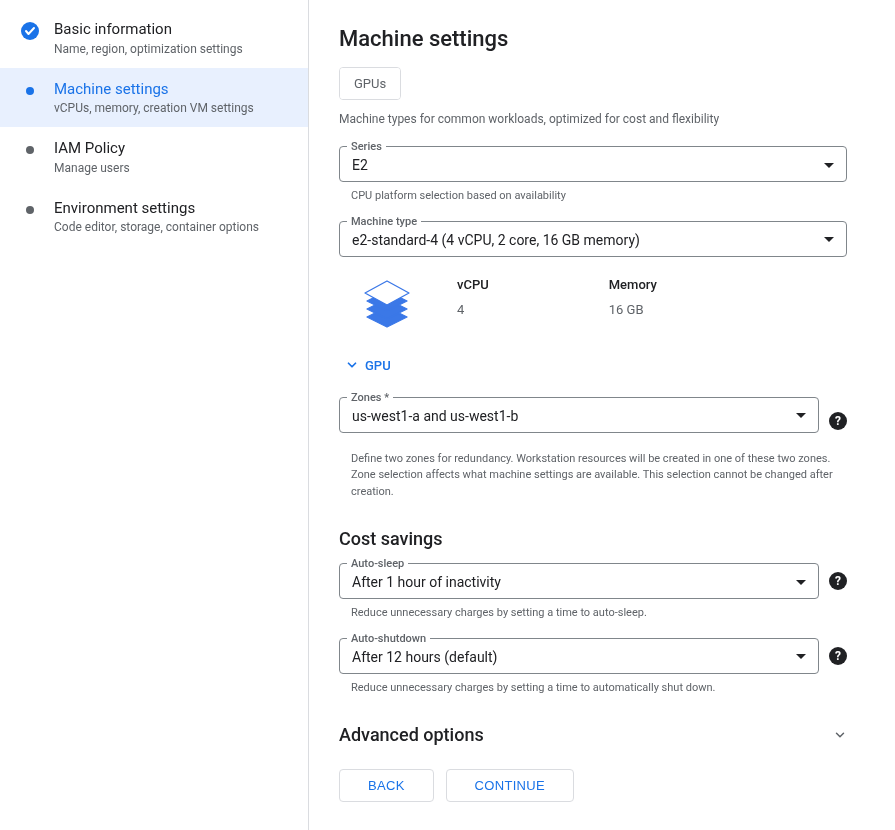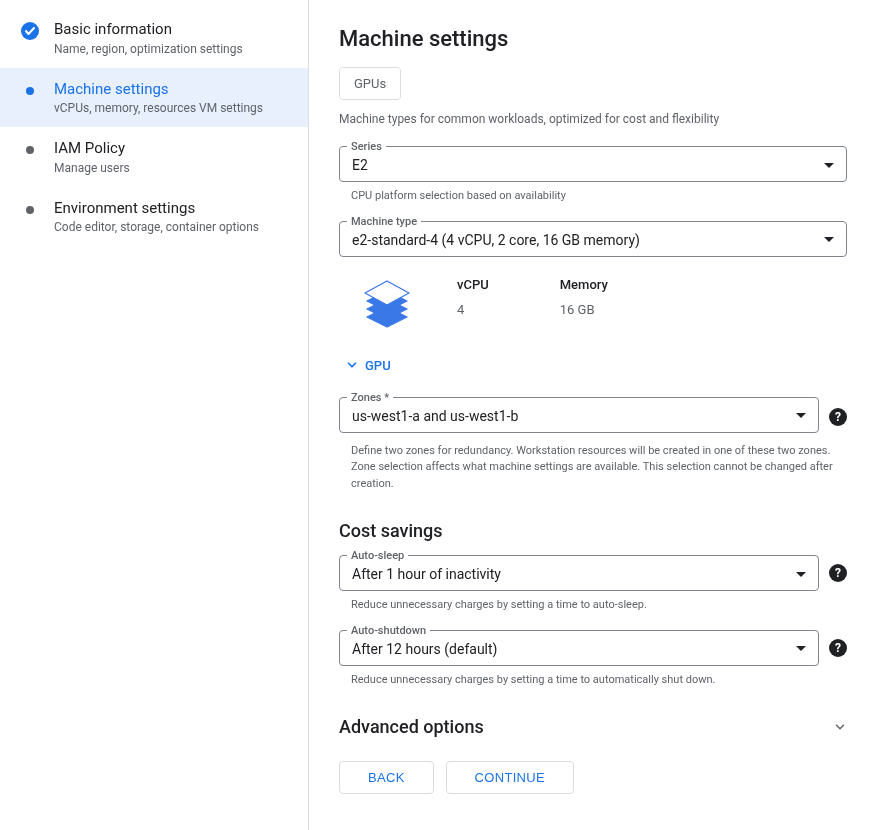--- a/index.html
+++ b/index.html
@@ -261,7 +261,7 @@
       </span>
     <span class="sidebar-item-texts">
       <span class="sidebar-item-title">Machine settings</span>
-      <span class="sidebar-item-subtitle">vCPUs, memory, resources VM settings</span>
+      <span class="sidebar-item-subtitle">vCPUs, memory, creation VM settings</span>
     </span>
   </div>
   <div class="sidebar-item">

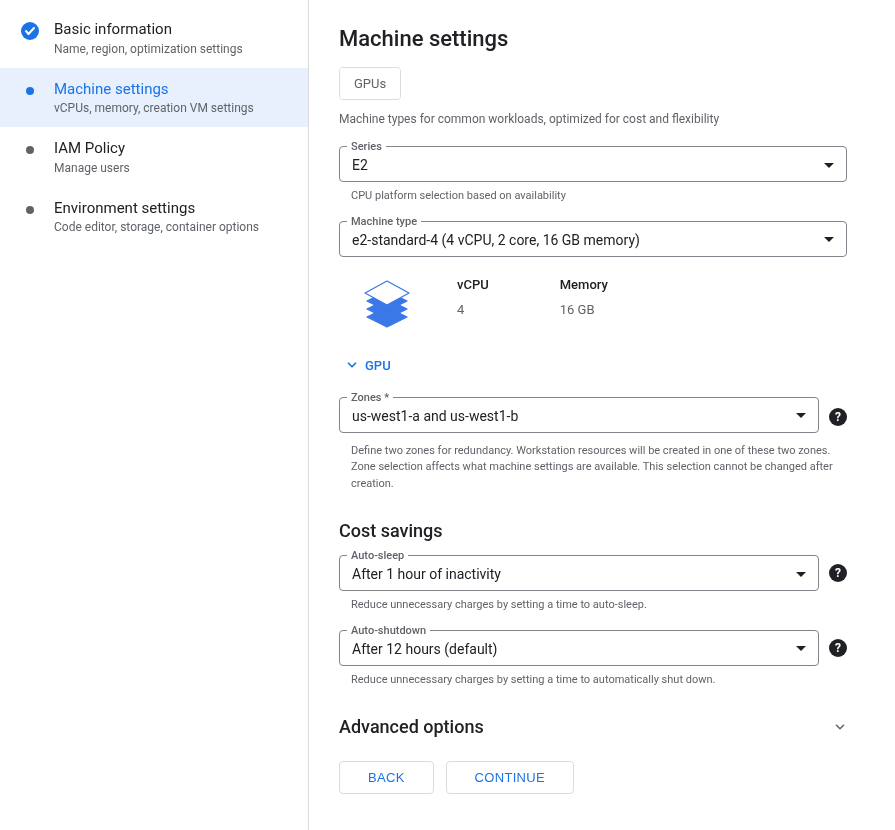--- a/index.html
+++ b/index.html
@@ -184,7 +184,7 @@
     .cpu-stack { width: 60px; height: 60px; }
     .spec-cols {
       display: flex;
-      gap: 71px;
+      gap: 120px;
       padding-top: 4px;
     }
     .spec-col { display: flex; flex-direction: column; gap: 10px; }

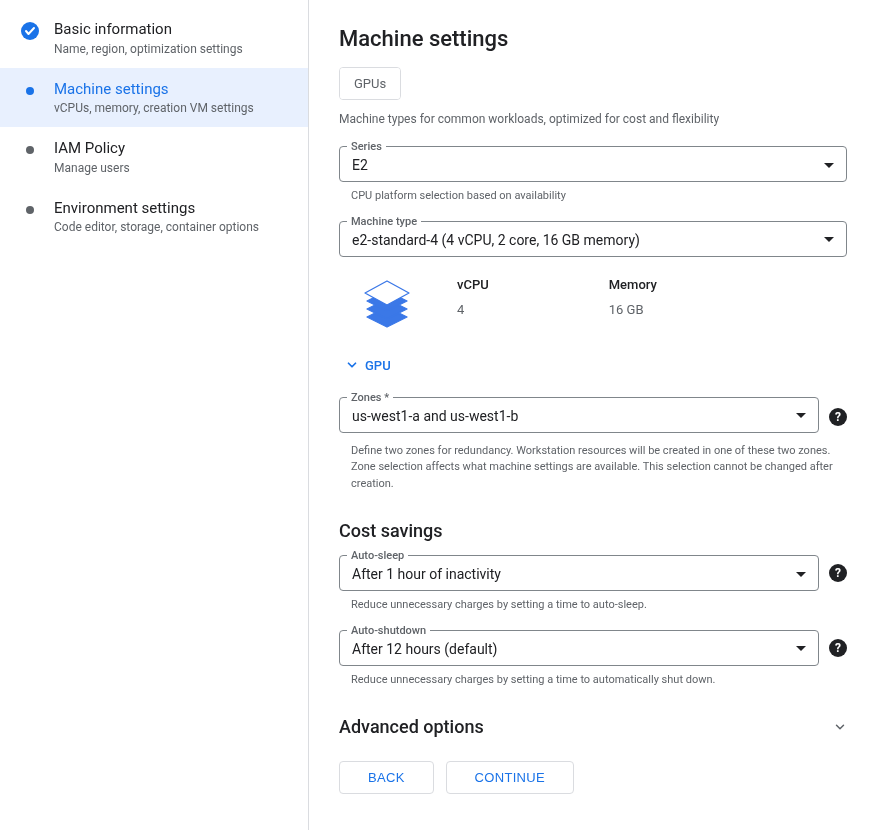--- a/index.html
+++ b/index.html
@@ -348,7 +348,7 @@
 
   
   <div class="field-row">
-    <div class="field" style="margin-bottom:4px;">
+    <div class="field" style="margin-bottom:12px;">
       <span class="field-label">Zones *</span>
       <div class="field-box">
         <span class="field-value">us-west1-a and us-west1-b</span>

